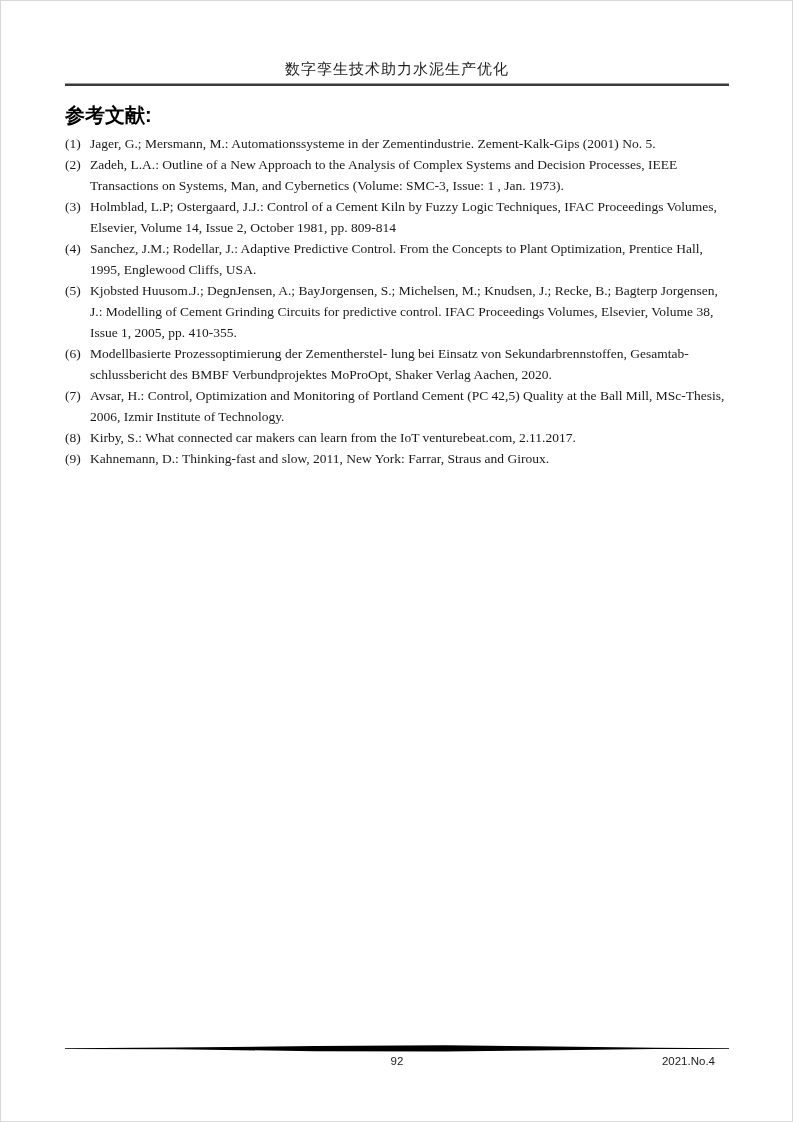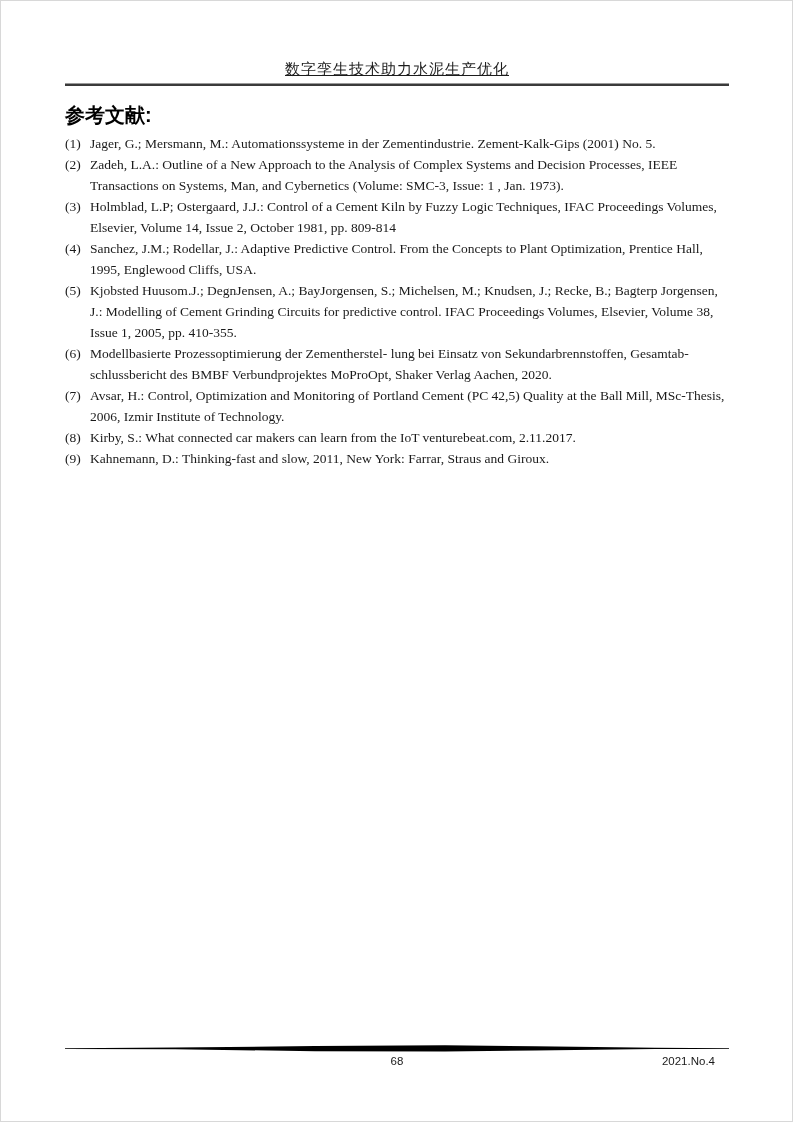--- a/index.html
+++ b/index.html
@@ -33,7 +33,6 @@
     line-height: 22px;
     color: #1c1c1c;
     letter-spacing: 1px;
-    text-decoration: underline;
   }
   .header-rule {
     margin-top: 3px;

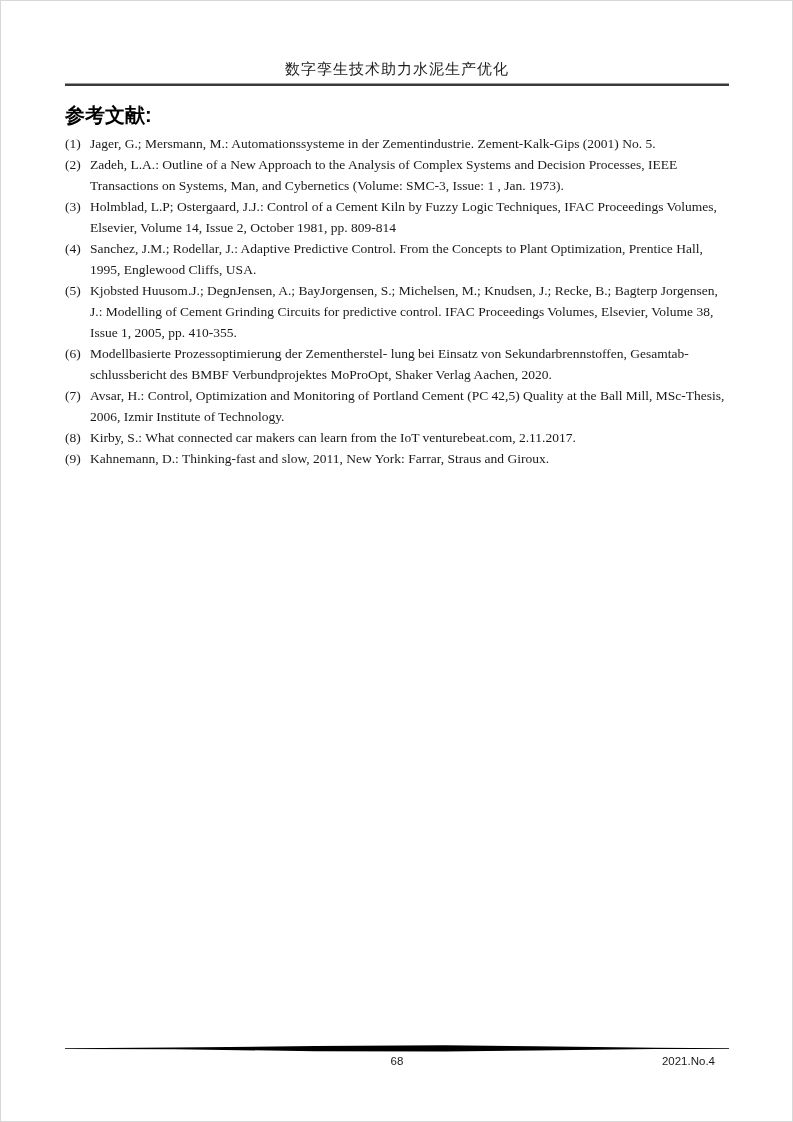--- a/index.html
+++ b/index.html
@@ -163,7 +163,7 @@
       <polygon fill="#000000" points="0,4.3 110,3.6 250,2.1 380,1.2 470,2.3 590,3.7 664,4.2 664,4.9 590,5.1 470,6.5 380,7.6 250,7.2 110,5.3 0,4.9"></polygon>
     </svg>
     <div class="footer-row">
-      <span class="footer-page-number">68</span>
+      <span class="footer-page-number">92</span>
       <span class="footer-issue">2021.No.4</span>
     </div>
   </div>

